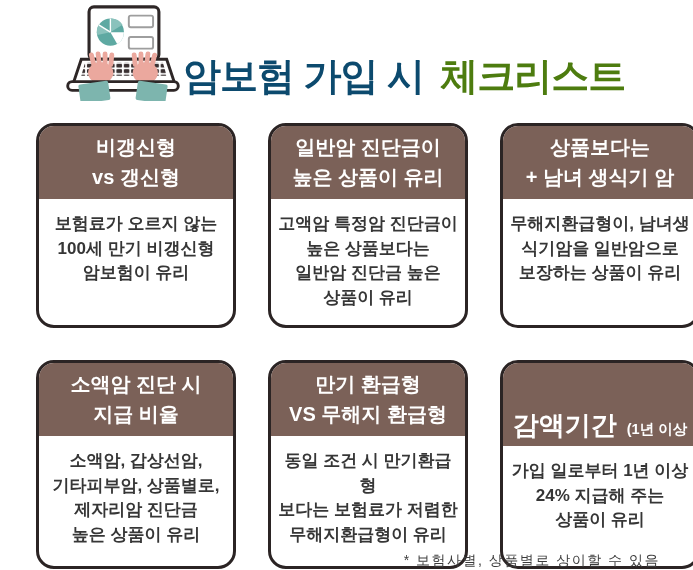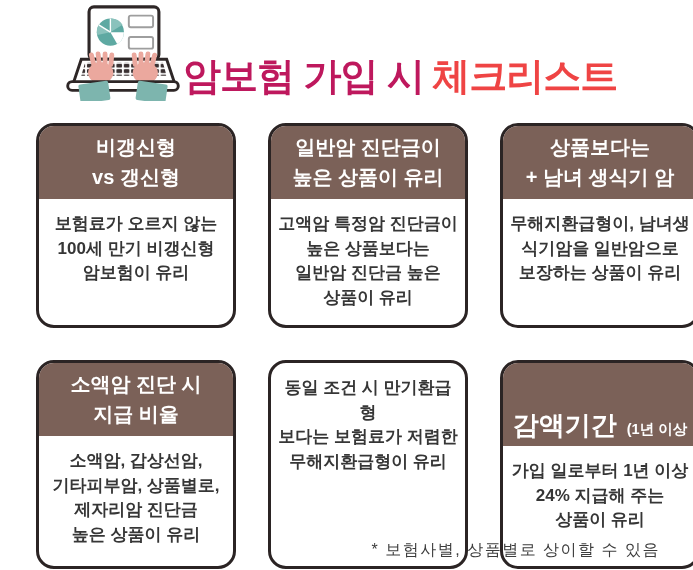--- a/index.html
+++ b/index.html
@@ -18,7 +18,7 @@
     font-size:38px;font-weight:bold;letter-spacing:-1px;
     line-height:58px;white-space:nowrap;
   }
-  .title .t-black{color:#be185d;margin-top:24px;}
+  .title .t-black{color:#0c4a6e;margin-top:24px;}
   .title .t-accent{color:#ef4444;margin-left:8px;}
   
   .cards{

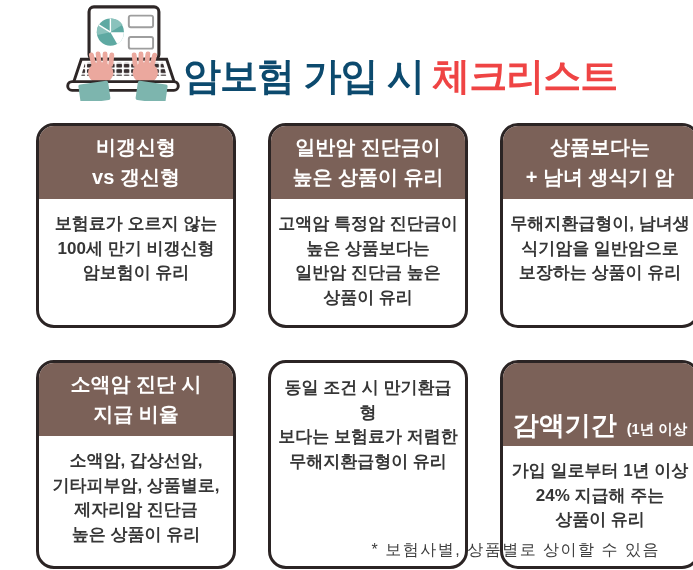--- a/index.html
+++ b/index.html
@@ -19,7 +19,7 @@
     line-height:58px;white-space:nowrap;
   }
   .title .t-black{color:#0c4a6e;margin-top:24px;}
-  .title .t-accent{color:#ef4444;margin-left:8px;}
+  .title .t-accent{color:#4d7c0f;margin-left:16px;}
   
   .cards{
     position:absolute;left:36px;top:123px;

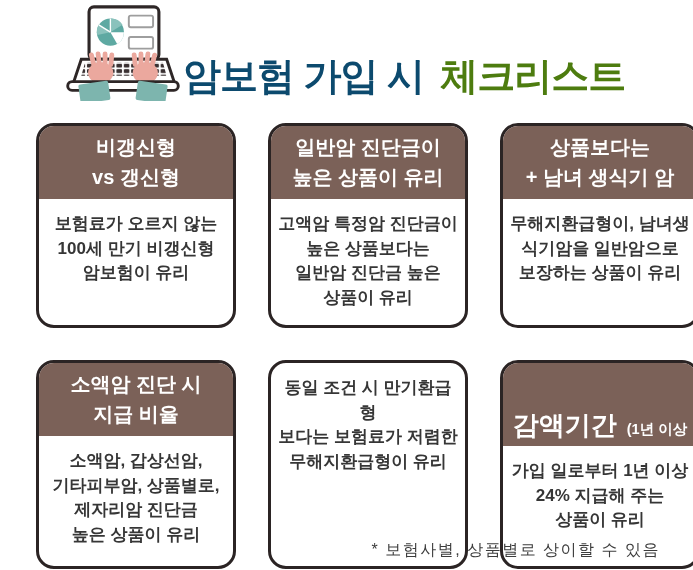--- a/index.html
+++ b/index.html
@@ -159,6 +159,8 @@
     </article>
 
     <article class="card">
+      <div class="card-header">만기 환급형
+VS 무해지 환급형</div>
       <div class="card-body">동일 조건 시 만기환급형
 보다는 보험료가 저렴한
 무해지환급형이 유리</div>

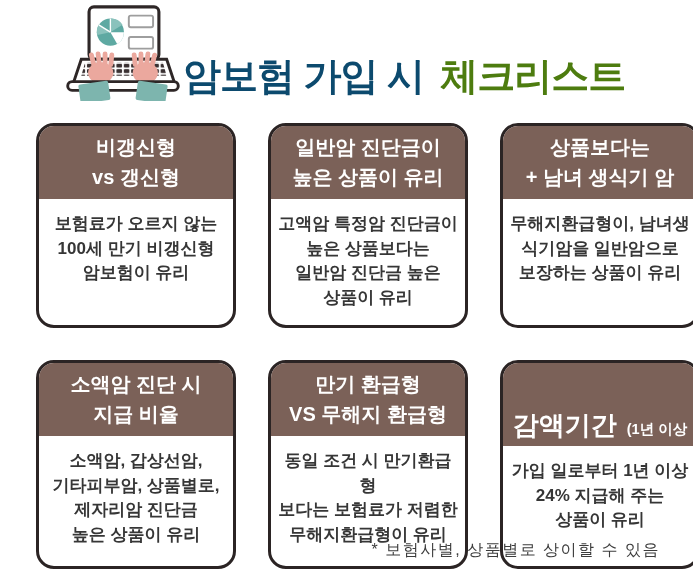--- a/index.html
+++ b/index.html
@@ -59,8 +59,8 @@
   }
   
   .footnote{
-    position:absolute;right:33px;bottom:9px;
-    font-size:16px;color:#3c3c3c;letter-spacing:1.5px;
+    position:absolute;right:33px;bottom:0;
+    font-size:14px;color:#3c3c3c;letter-spacing:1.5px;
     white-space:nowrap;
   }
 </style>

